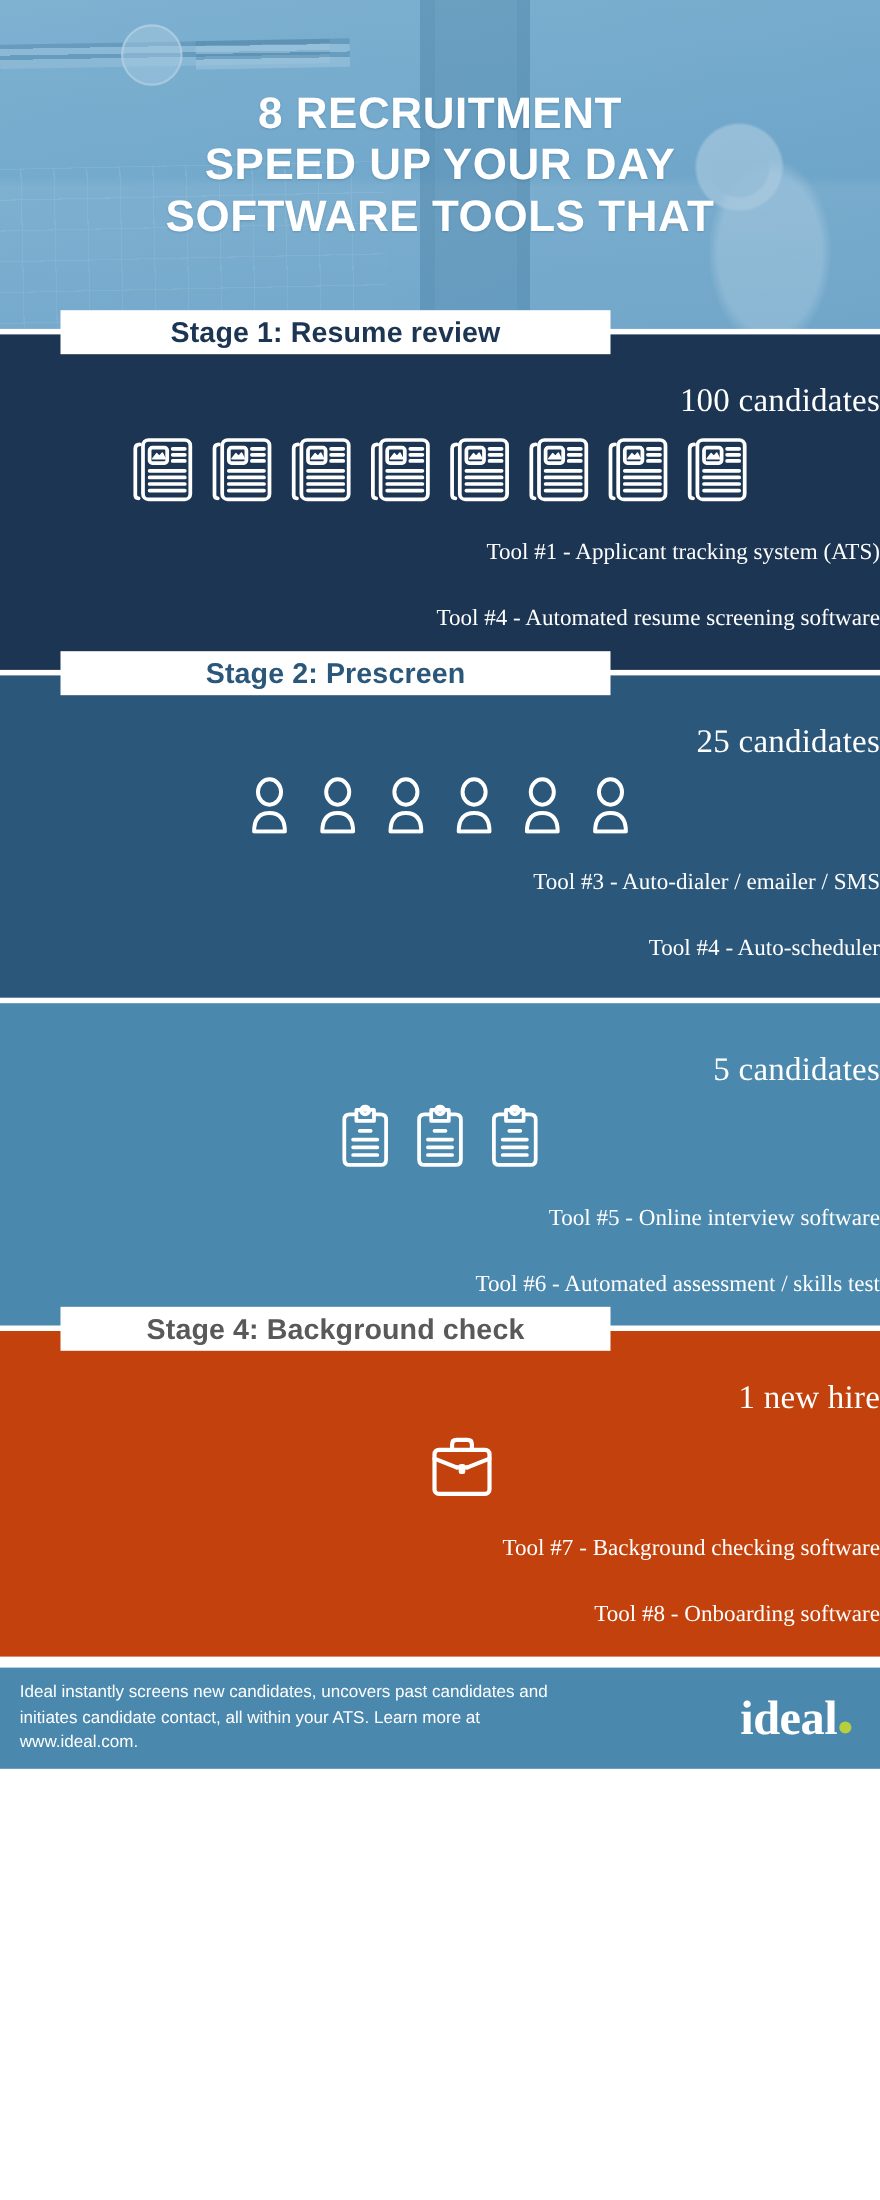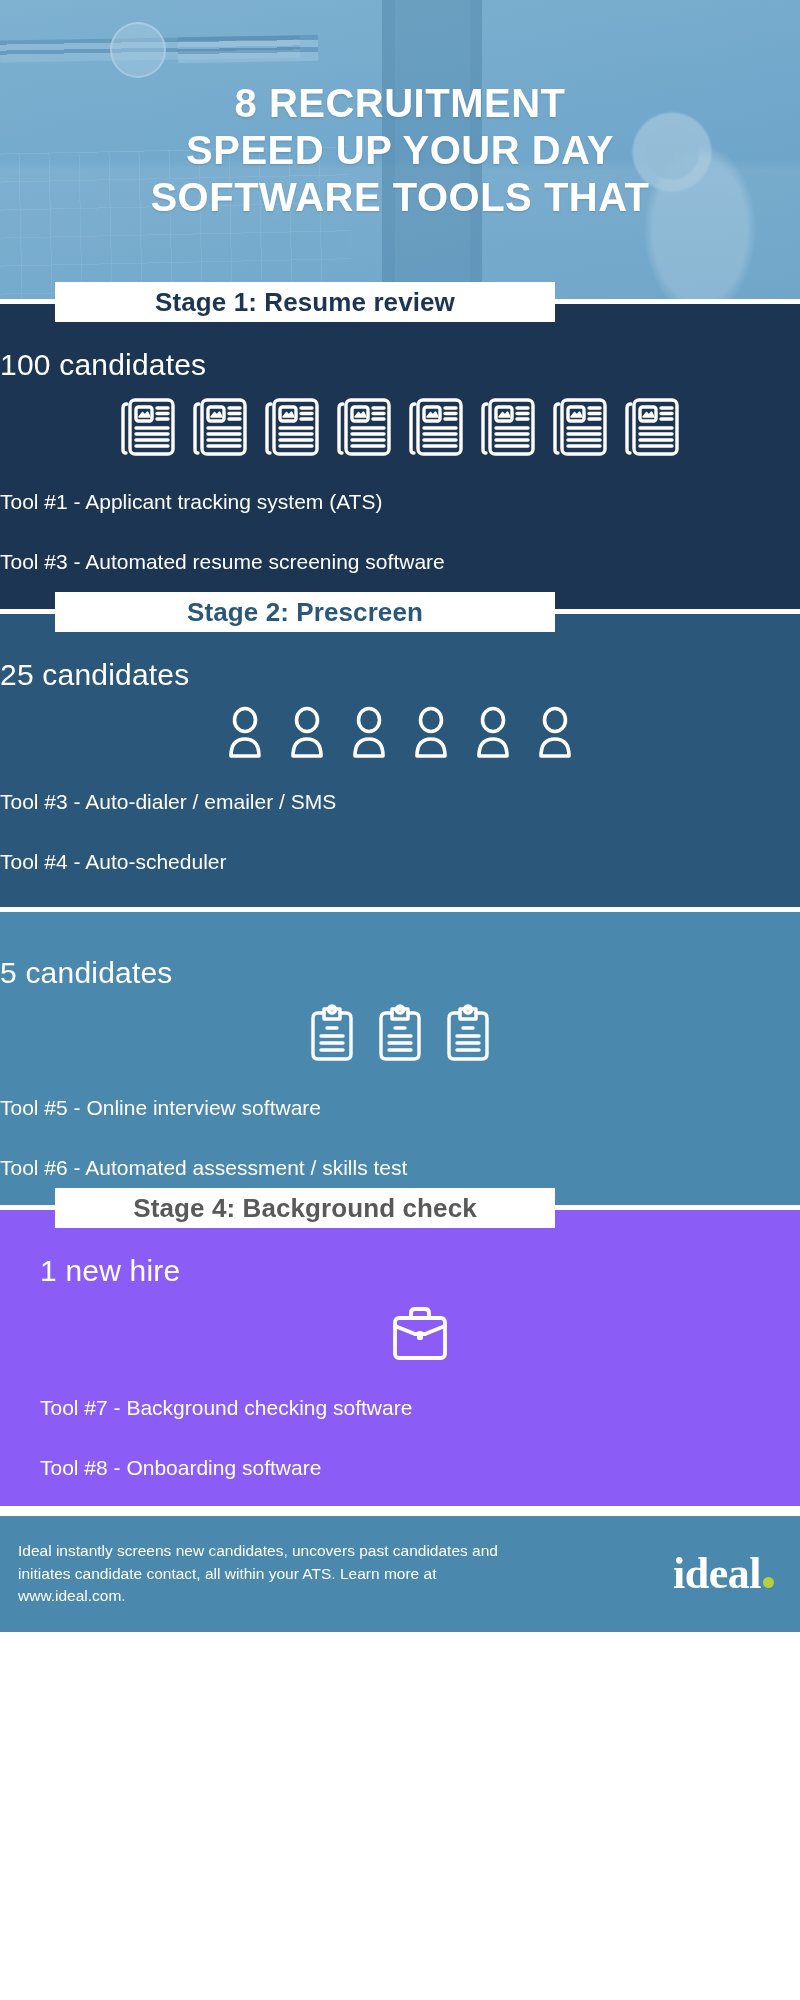--- a/index.html
+++ b/index.html
@@ -115,7 +115,8 @@
   .stage-body {
     padding-top: 46px;
     padding-bottom: 26px;
-    text-align: left;
+    text-align: right;
+    font-family: Liberation Serif, serif;
   }
   .stage-1 { background: #1c3553; }
   .stage-2 { background: #2a577a; }

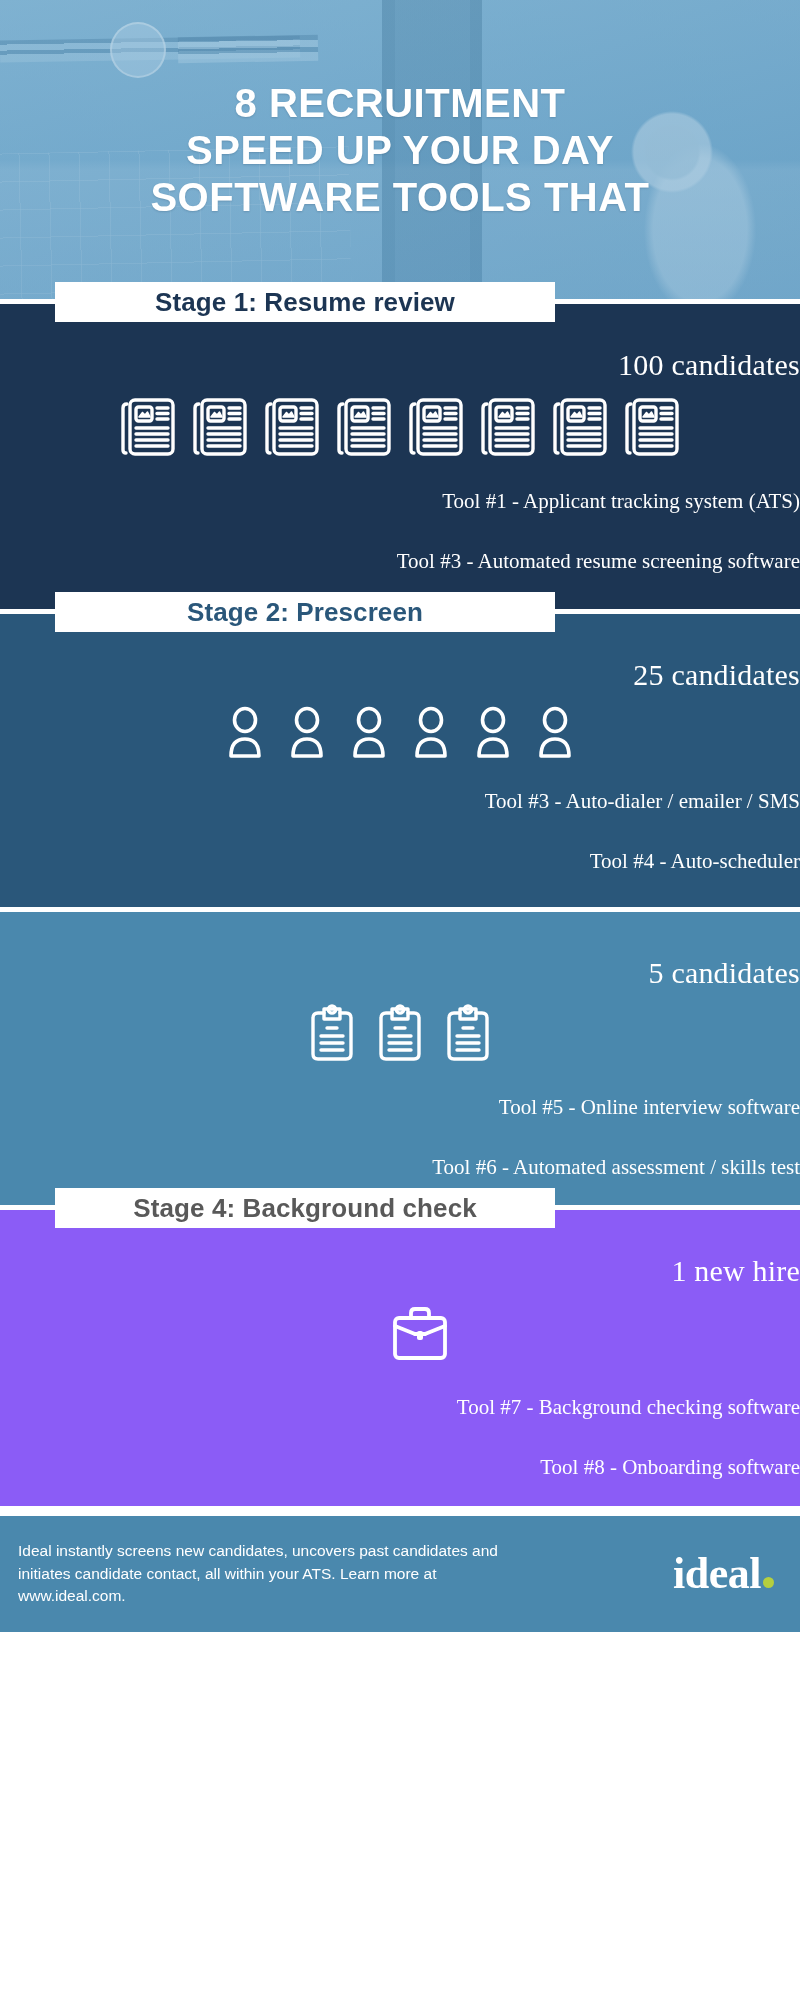--- a/index.html
+++ b/index.html
@@ -336,7 +336,7 @@
       </div>
       <div class="tools">
         <div>Tool #1 - Applicant tracking system (ATS)</div>
-        <div>Tool #3 - Automated resume screening software</div>
+        <div>Tool #4 - Automated resume screening software</div>
       </div>
     </div>
   </section>

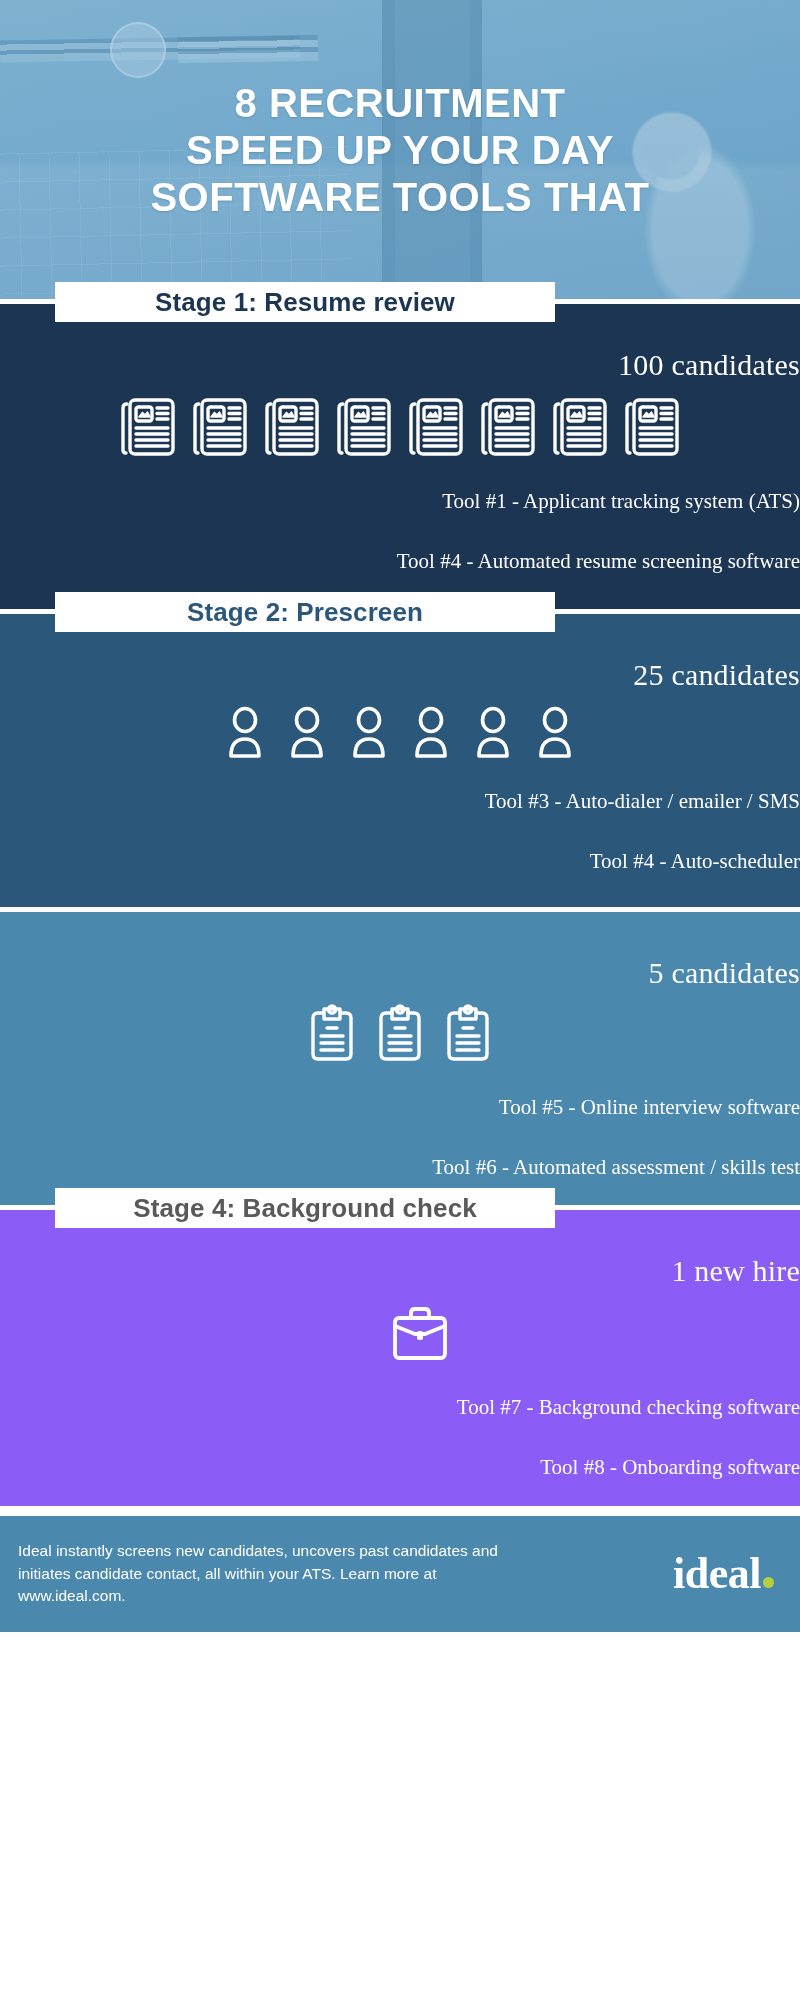--- a/index.html
+++ b/index.html
@@ -121,7 +121,7 @@
   .stage-1 { background: #1c3553; }
   .stage-2 { background: #2a577a; }
   .stage-3 { background: #4a88ad; }
-  .stage-4 { background: #8b5cf6; padding-left: 40px; }
+  .stage-4 { background: #c2410c; padding-left: 40px; }
 
   .stage-1 { height: 310px; }
   .stage-2 { height: 298px; }

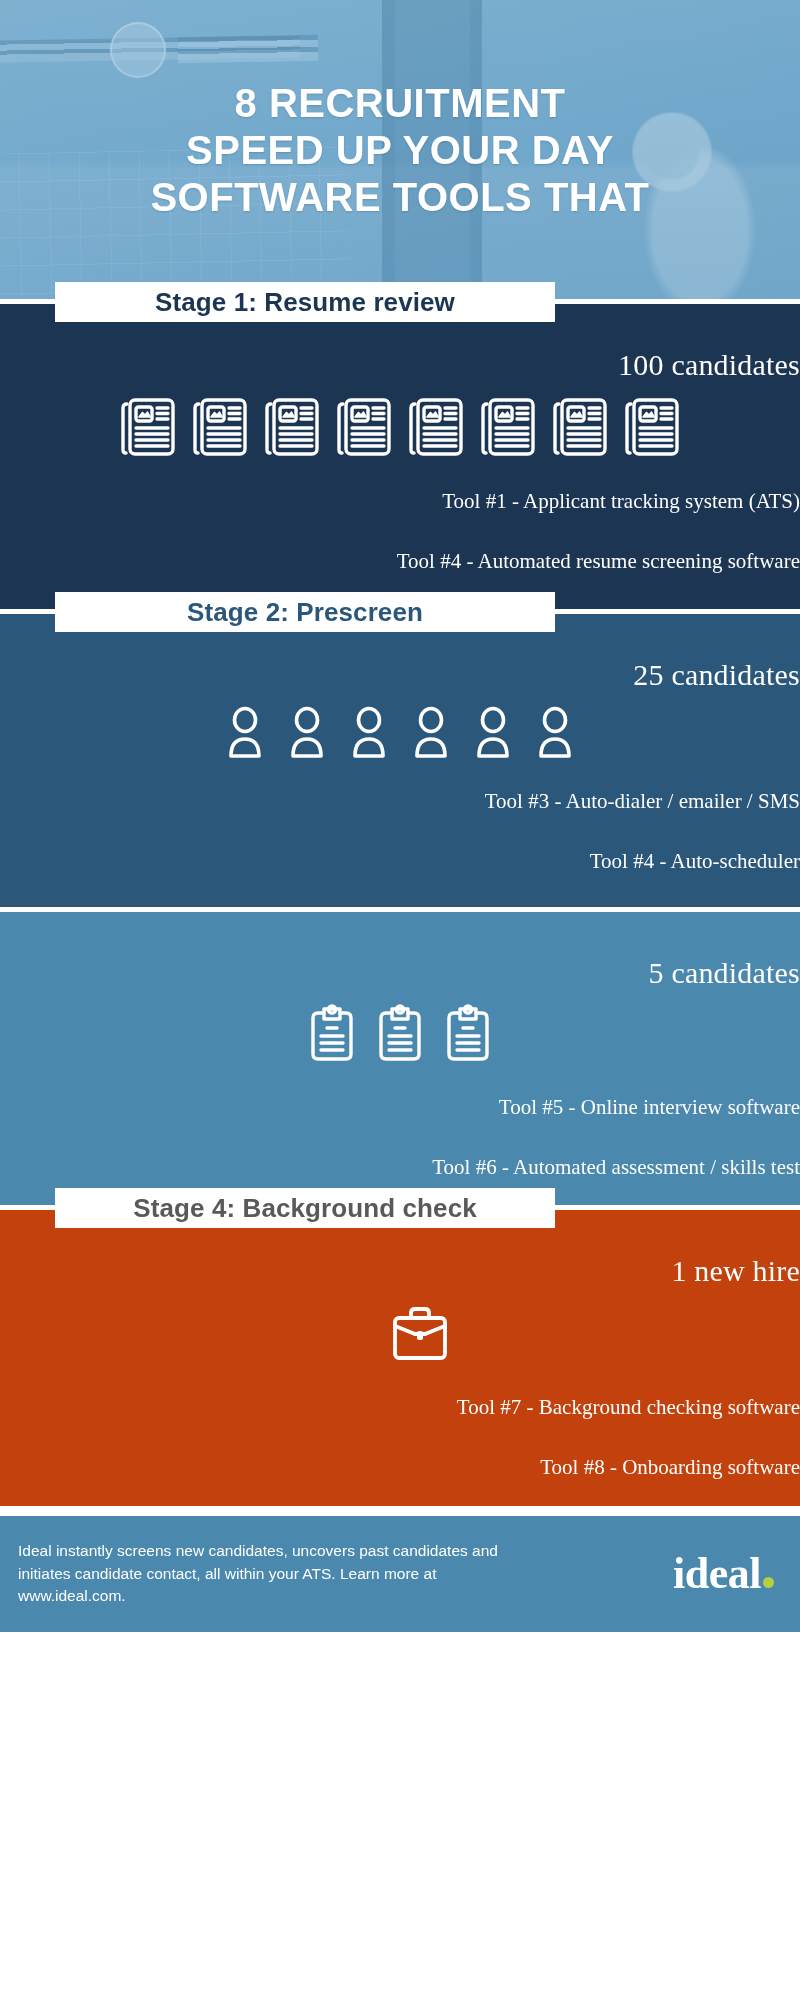--- a/index.html
+++ b/index.html
@@ -193,7 +193,7 @@
   .footer {
     position: relative;
     width: 800px;
-    height: 116px;
+    height: 92px;
     background: #4a88ad;
     display: flex;
     align-items: center;

